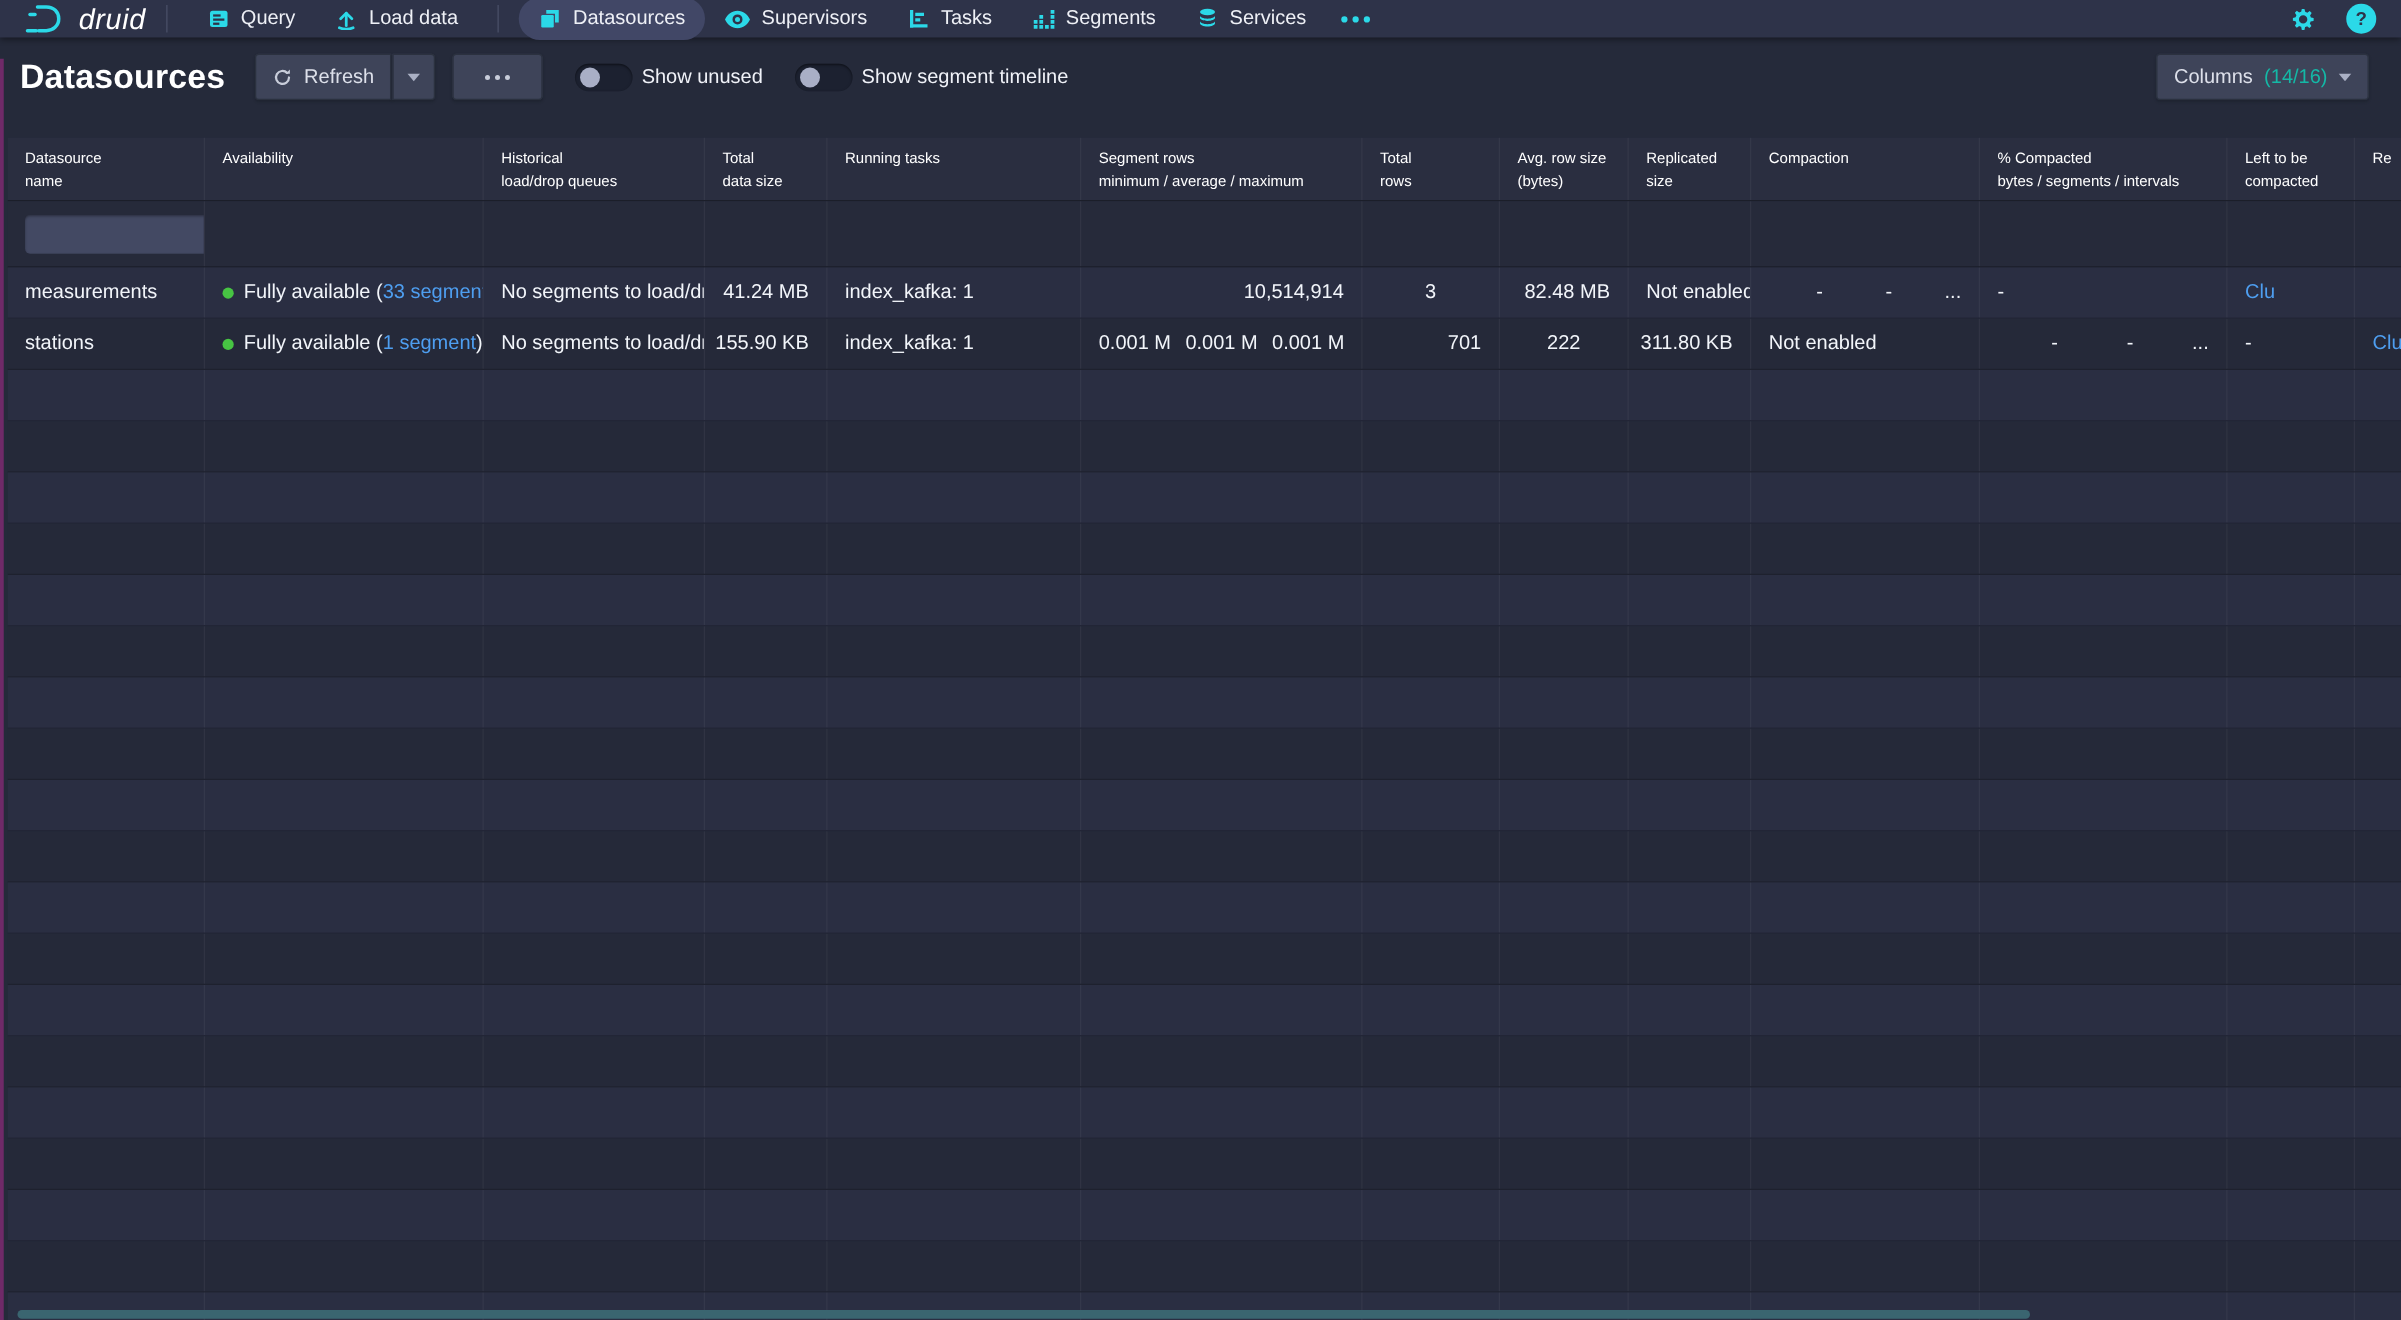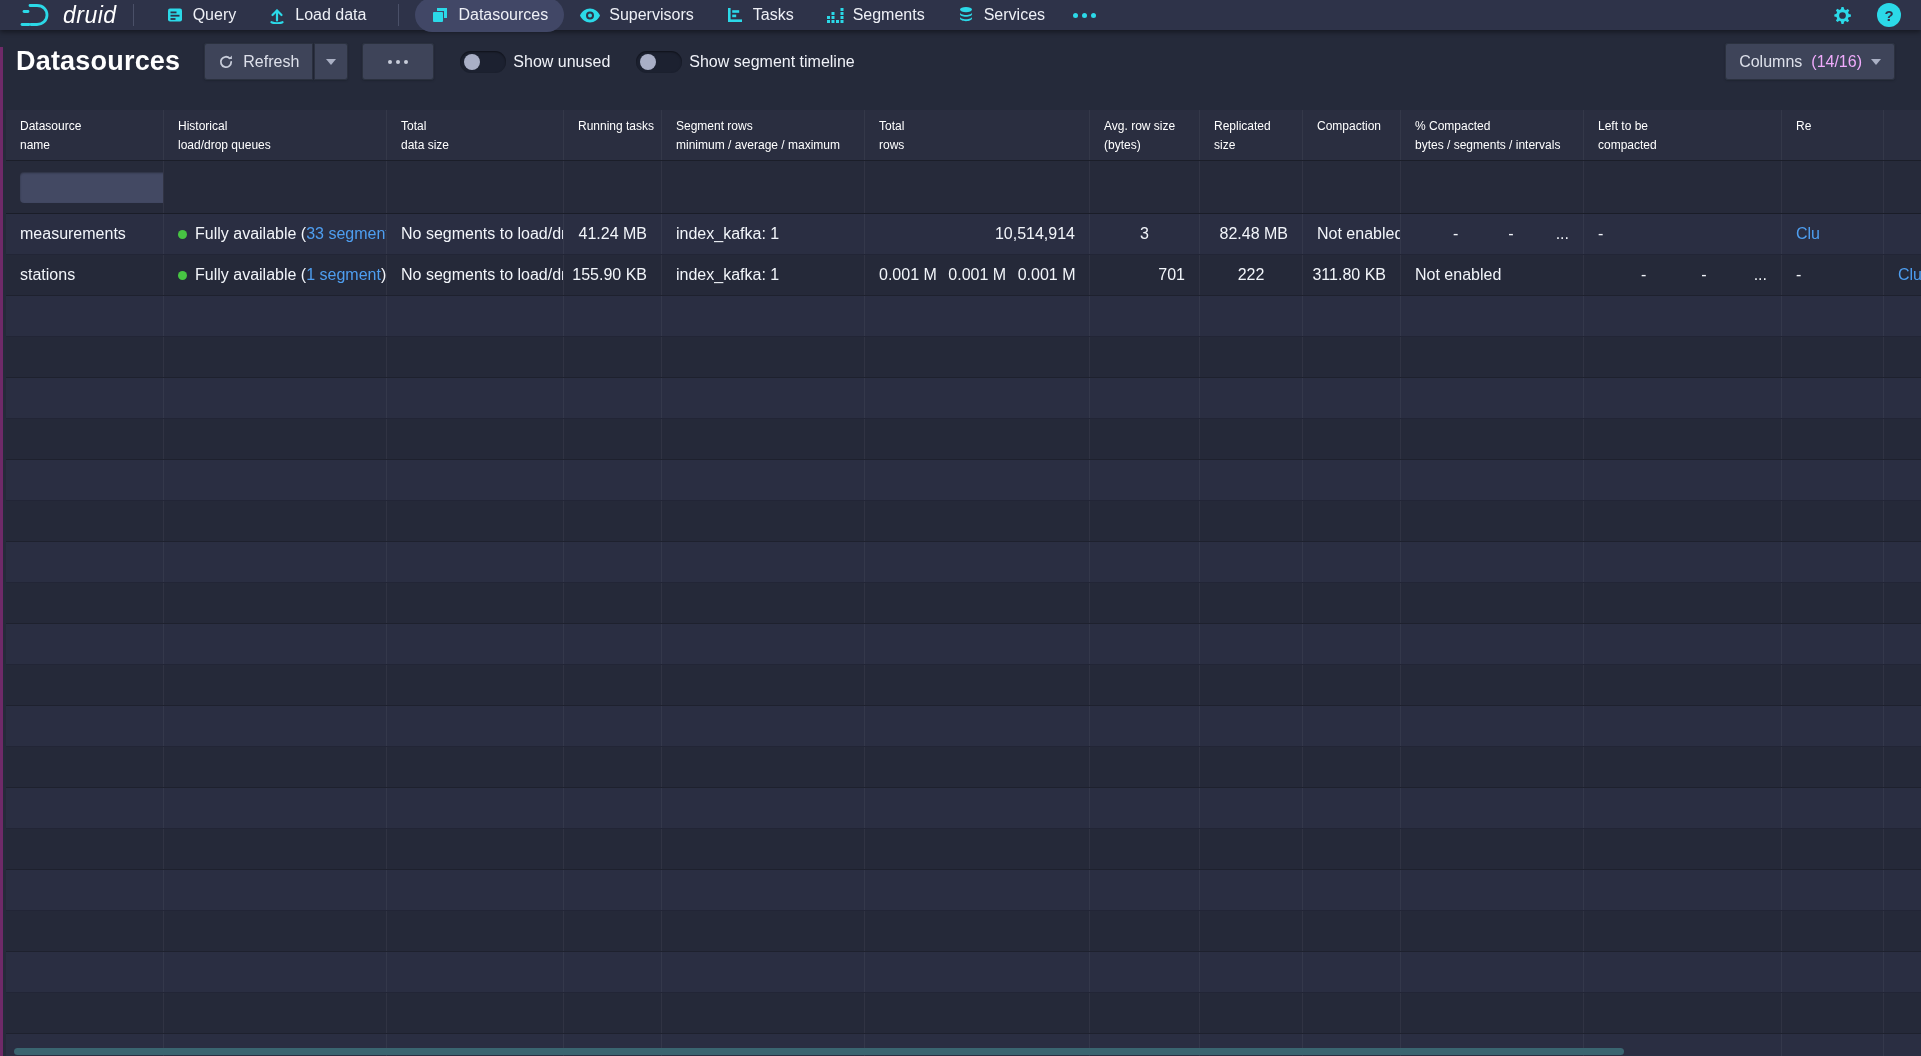--- a/index.html
+++ b/index.html
@@ -54,7 +54,7 @@
   .toggle .knob{width:16px;height:16px;border-radius:50%;background:#a9afc6;position:absolute;left:4px;top:3px;}
   .toggle-label{font-size:16px;color:#f0f2f8;}
   .columns-btn{margin-left:auto;margin-right:10px;align-items:center;}
-  .muted{color:#f0abfc;}
+  .muted{color:#14b8a6;}
   
   .table-wrap{position:absolute;top:110px;left:6px;right:0;bottom:0;overflow:hidden;}
   .trow{

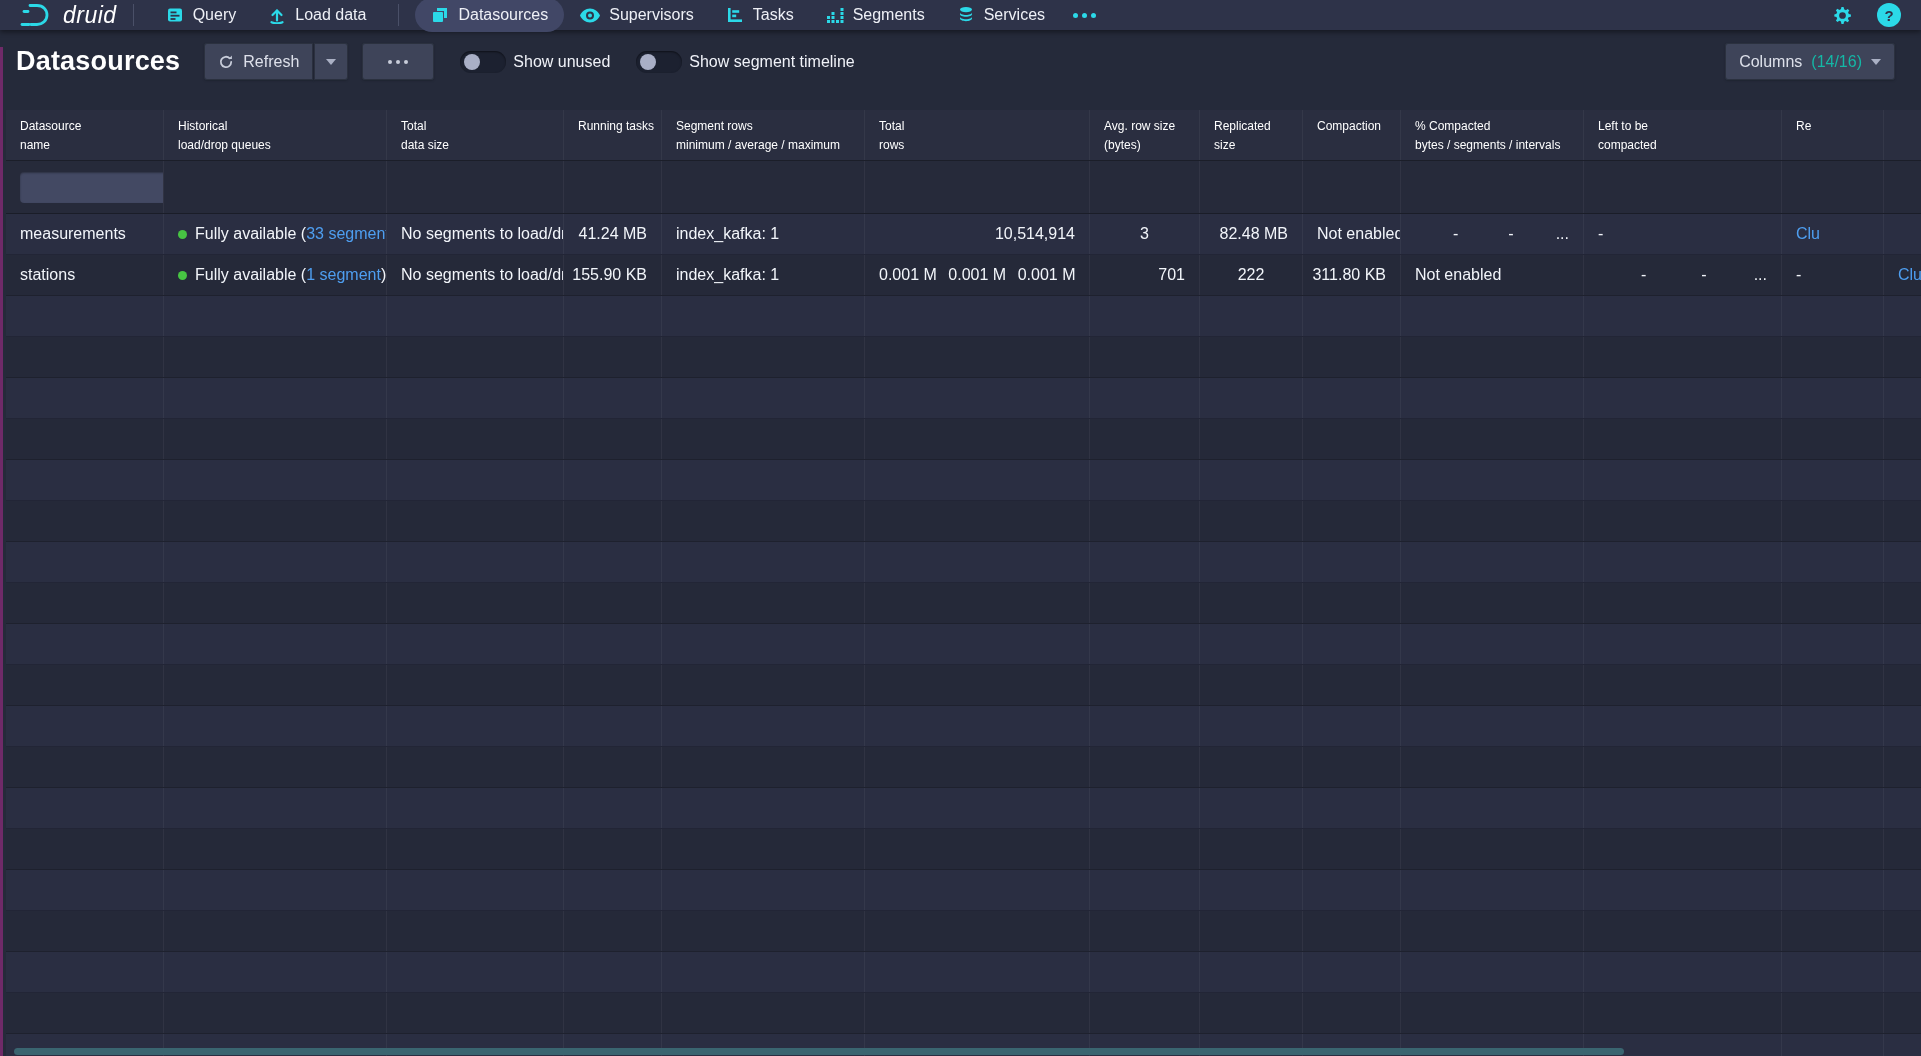--- a/index.html
+++ b/index.html
@@ -261,6 +261,10 @@
       <span class="hline">name</span>
     </div>
     <div class="cell">
+      <span class="hline">Availability</span>
+      <span class="hline"></span>
+    </div>
+    <div class="cell">
       <span class="hline">Historical</span>
       <span class="hline">load/drop queues</span>
     </div>

